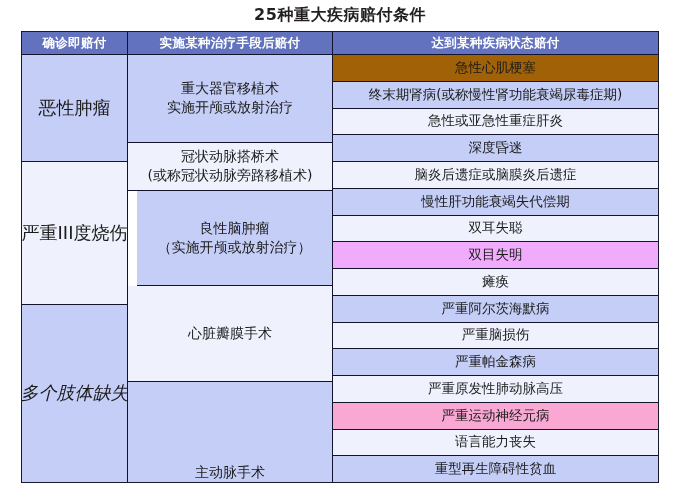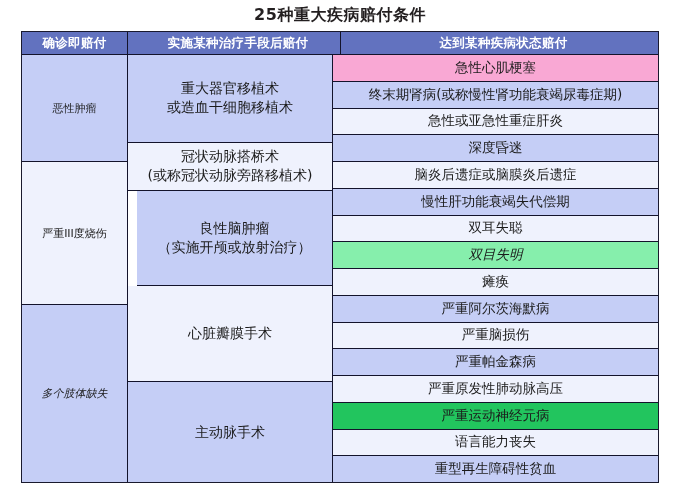--- a/index.html
+++ b/index.html
@@ -33,7 +33,6 @@
     background:#6272bf;
     border-bottom:1.5px solid #13132b;
     box-sizing:border-box;
-    gap:8px;
   }
   .hdr-cell{
     display:flex;align-items:center;justify-content:center;

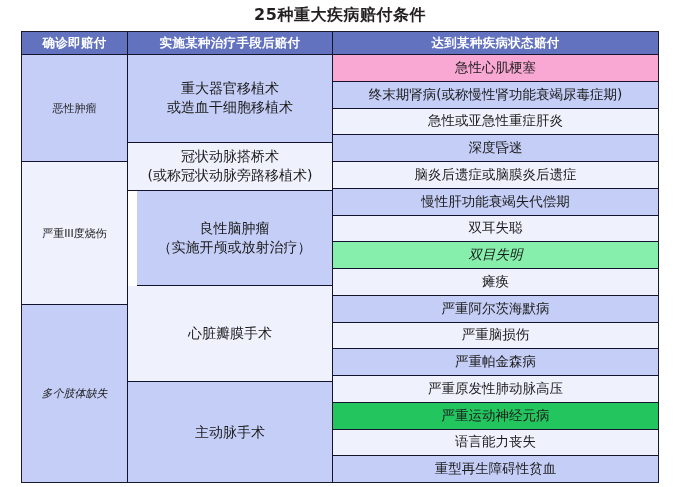--- a/index.html
+++ b/index.html
@@ -130,7 +130,7 @@
         </div>
 
       <div class="col col3" id="col3">
-          <div class="cell c3-cell" style="background: #f9a8d4; flex: 1 1 0px;">
+          <div class="cell c3-cell" style="background: #a16207; flex: 1 1 0px;">
             <span>急性心肌梗塞</span>
           </div>
           <div class="cell c3-cell" style="background: rgb(197, 206, 246); flex: 1 1 0px;">

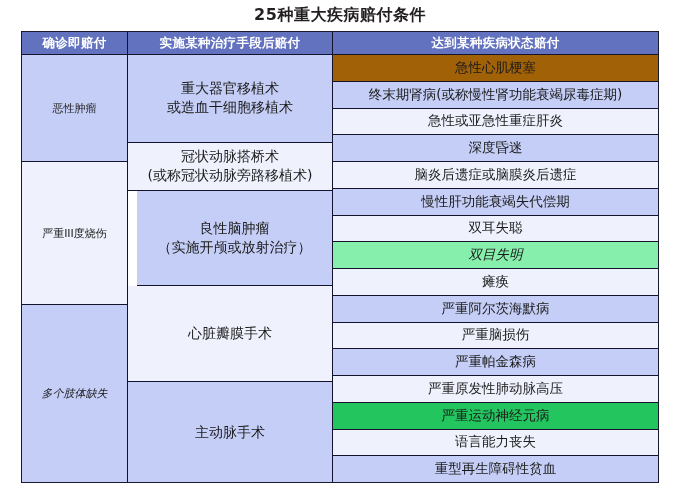--- a/index.html
+++ b/index.html
@@ -63,7 +63,7 @@
   }
   .cell:last-child{border-bottom:none;}
 
-  .c1-cell{font-size:11px;}
+  .c1-cell{font-size:18px;}
   .c2-cell{font-size:14px;line-height:19px;white-space:normal;}
   .c3-cell{font-size:13.5px;}
 

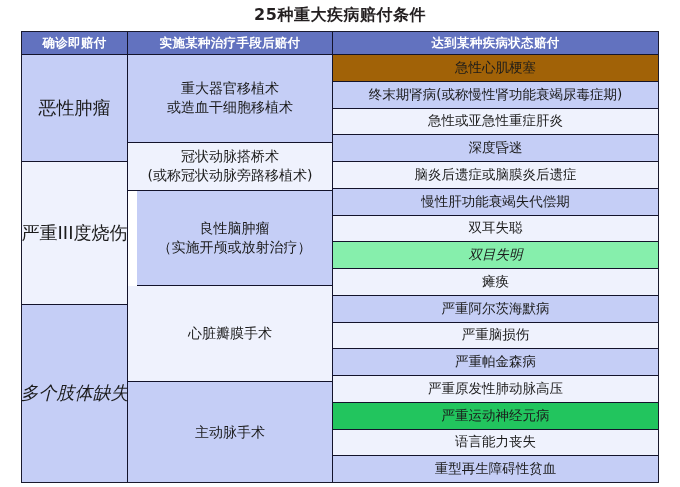--- a/index.html
+++ b/index.html
@@ -102,7 +102,7 @@
           <div class="cell c2-cell" style="background: rgb(197, 206, 246); flex: 88 1 0px;">
             <div>
               <span>重大器官移植术</span>
-              <span>或造血干细胞移植术</span>
+              <span>实施开颅或放射治疗</span>
             </div>
           </div>
           <div class="cell c2-cell" style="background: rgb(239, 242, 253); flex: 48 1 0px;">

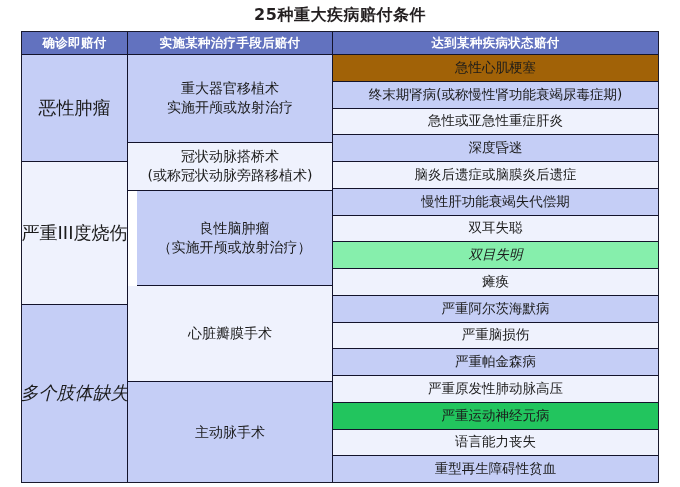--- a/index.html
+++ b/index.html
@@ -151,7 +151,7 @@
           <div class="cell c3-cell" style="background: rgb(239, 242, 253); flex: 1 1 0px;">
             <span>双耳失聪</span>
           </div>
-          <div class="cell c3-cell" style="background: #86efac; flex: 1 1 0px; font-style: italic;">
+          <div class="cell c3-cell" style="background: #f0abfc; flex: 1 1 0px;">
             <span>双目失明</span>
           </div>
           <div class="cell c3-cell" style="background: rgb(239, 242, 253); flex: 1 1 0px;">

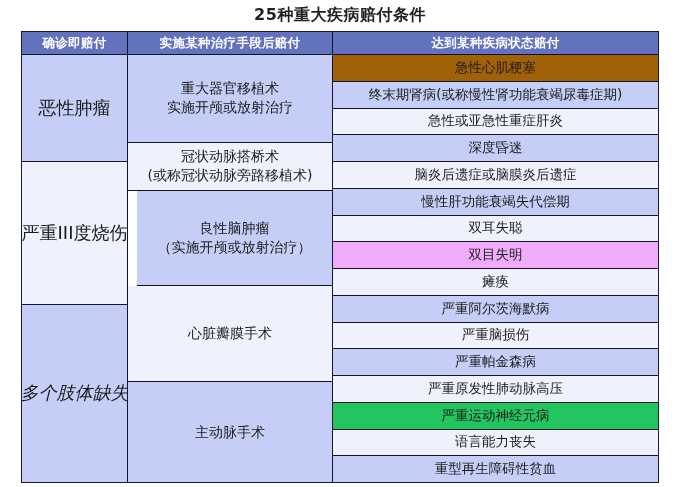--- a/index.html
+++ b/index.html
@@ -169,7 +169,7 @@
           <div class="cell c3-cell" style="background: rgb(239, 242, 253); flex: 1 1 0px;">
             <span>严重原发性肺动脉高压</span>
           </div>
-          <div class="cell c3-cell" style="background: #22c55e; flex: 1 1 0px;">
+          <div class="cell c3-cell" style="background: #f9a8d4; flex: 1 1 0px;">
             <span>严重运动神经元病</span>
           </div>
           <div class="cell c3-cell" style="background: rgb(239, 242, 253); flex: 1 1 0px;">

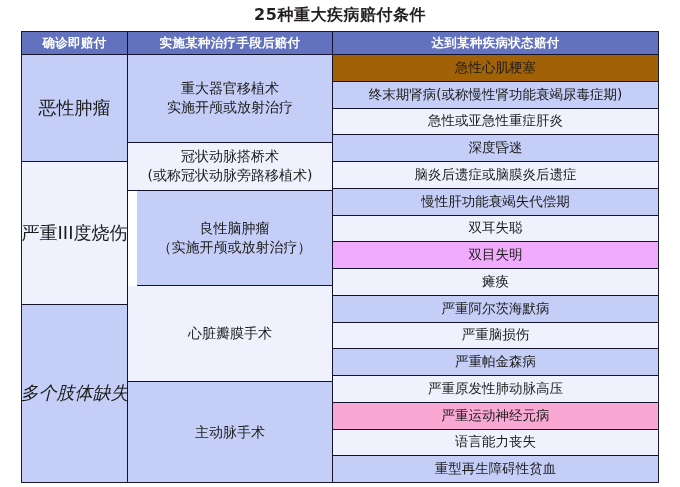--- a/index.html
+++ b/index.html
@@ -122,7 +122,7 @@
               <span>心脏瓣膜手术</span>
             </div>
           </div>
-          <div class="cell c2-cell" style="background: rgb(197, 206, 246); flex: 101 1 0px;">
+          <div class="cell c2-cell" style="background: rgb(197, 206, 246); flex: 101 1 0px; align-items: flex-end;">
             <div>
               <span>主动脉手术</span>
             </div>

